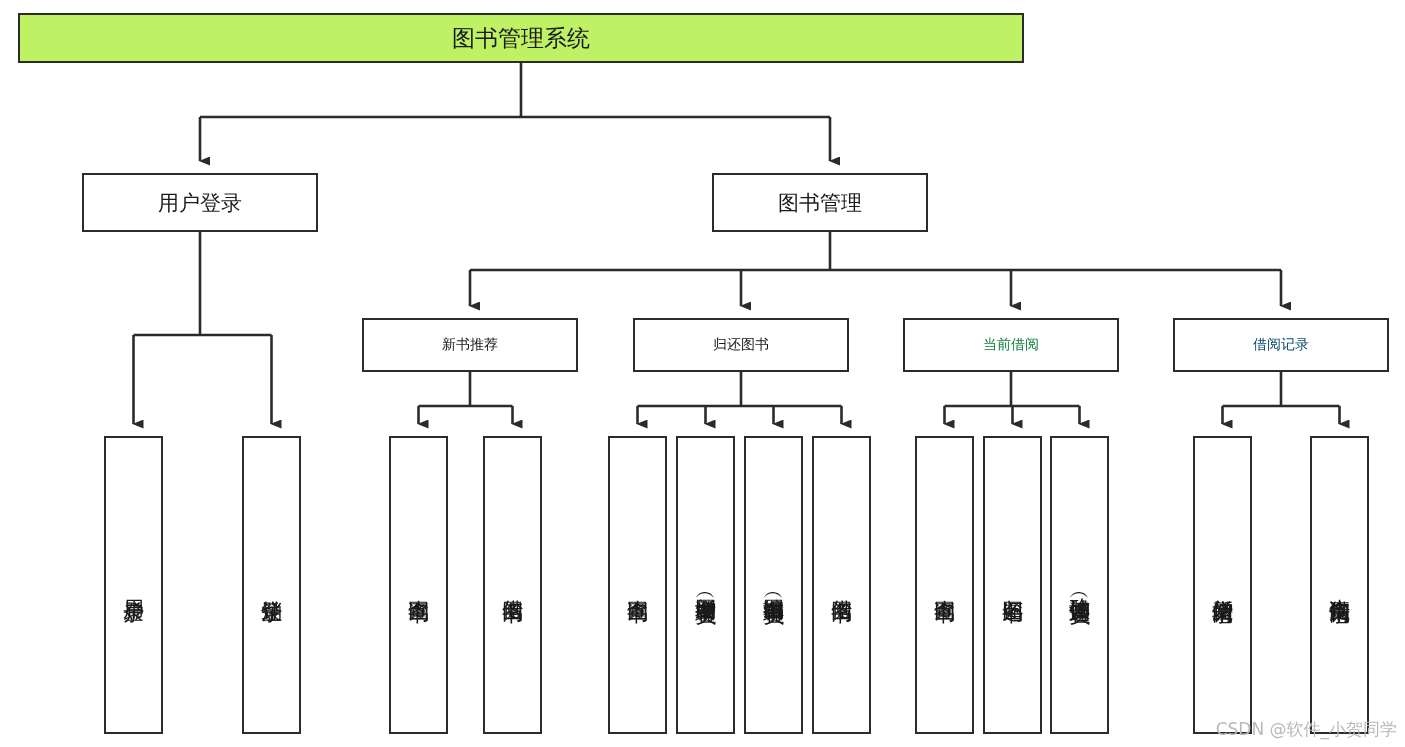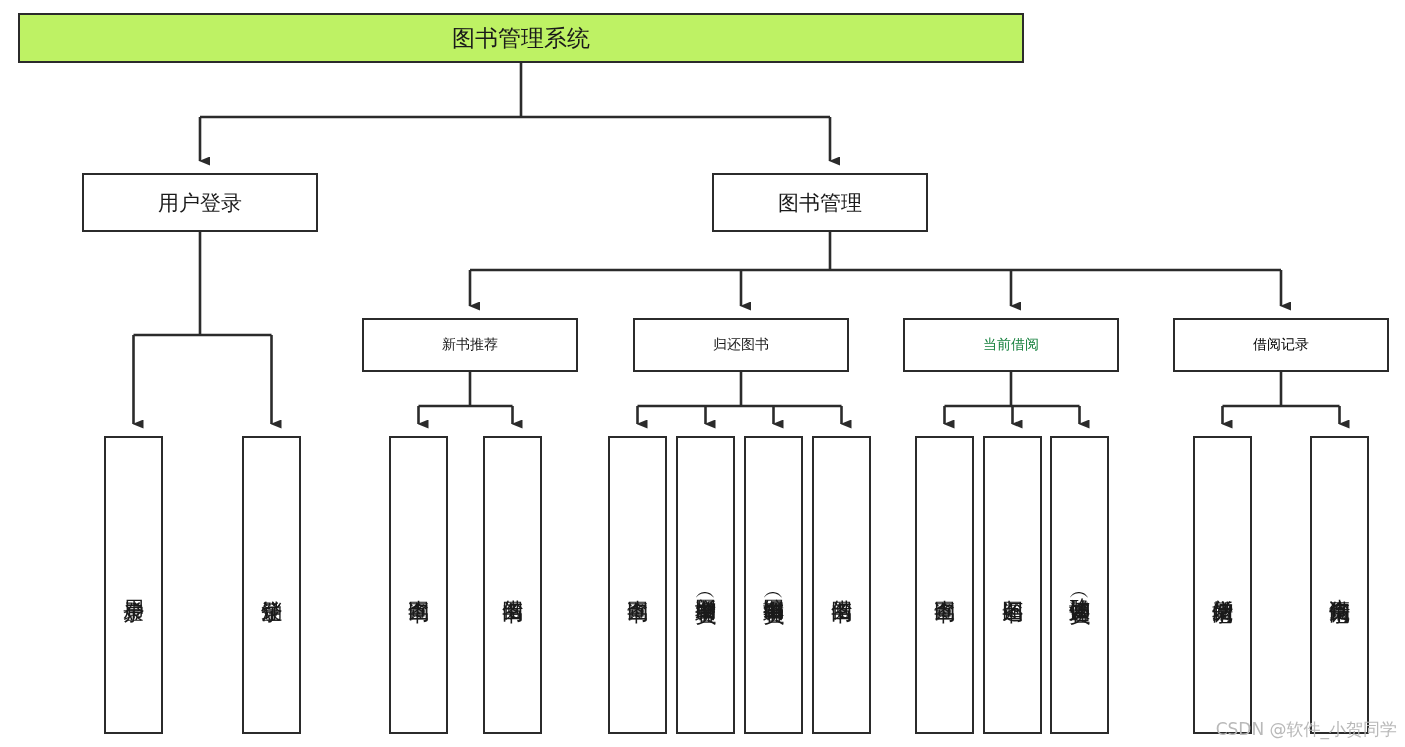--- a/index.html
+++ b/index.html
@@ -86,7 +86,7 @@
       <div class="node level3" style="left: 903px; top: 318px; width: 216px; height: 54px; border-color: rgb(43, 43, 43); background: rgb(255, 255, 255); color: #15803d;">
         <span class="h-text">当前借阅</span>
       </div>
-      <div class="node level3" style="left: 1173px; top: 318px; width: 216px; height: 54px; border-color: rgb(43, 43, 43); background: rgb(255, 255, 255); color: #000000;">
+      <div class="node level3" style="left: 1173px; top: 318px; width: 216px; height: 54px; border-color: rgb(43, 43, 43); background: rgb(255, 255, 255); color: #0c4a6e;">
         <span class="h-text">借阅记录</span>
       </div>
       <div class="node level4 leaf" style="left: 104px; top: 436px; width: 59px; height: 298px; border-color: rgb(43, 43, 43); background: rgb(255, 255, 255); color: rgb(26, 26, 26);">

